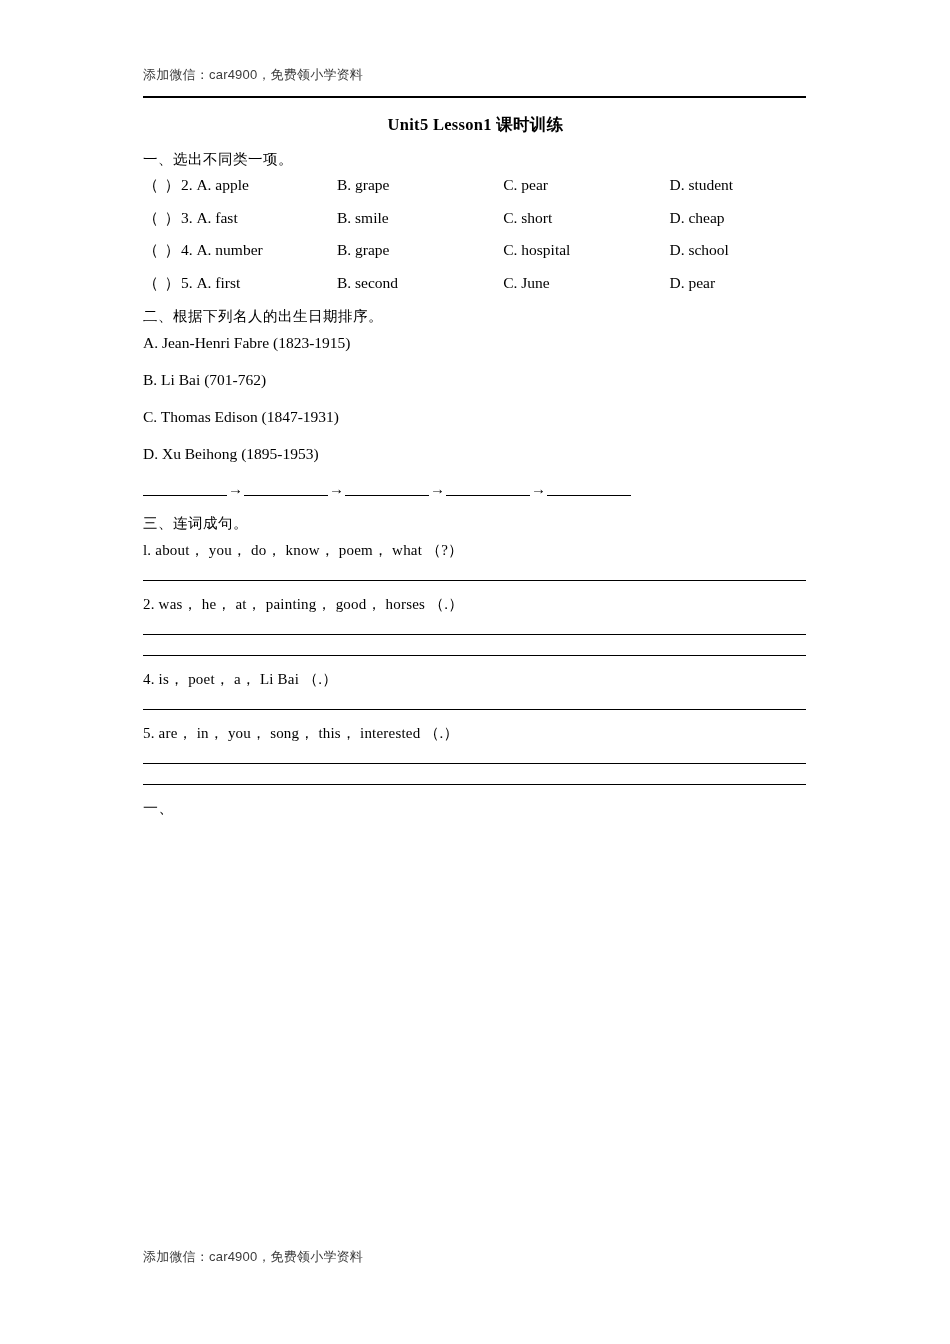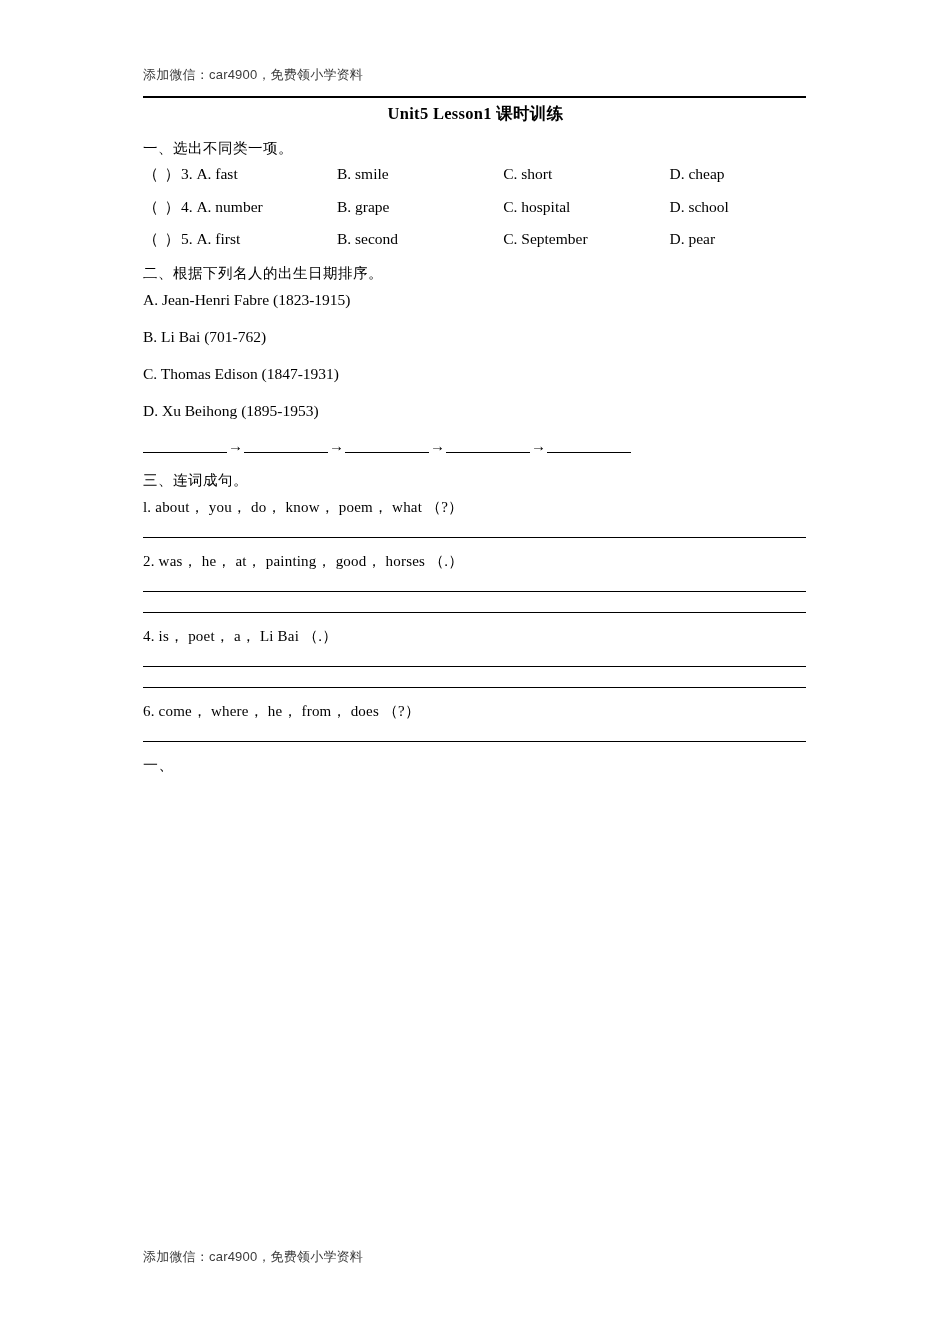--- a/index.html
+++ b/index.html
@@ -48,7 +48,7 @@
   .content {
     position: absolute;
     left: 143px;
-    top: 103px;
+    top: 114px;
     width: 665px;
   }
   h1.title {

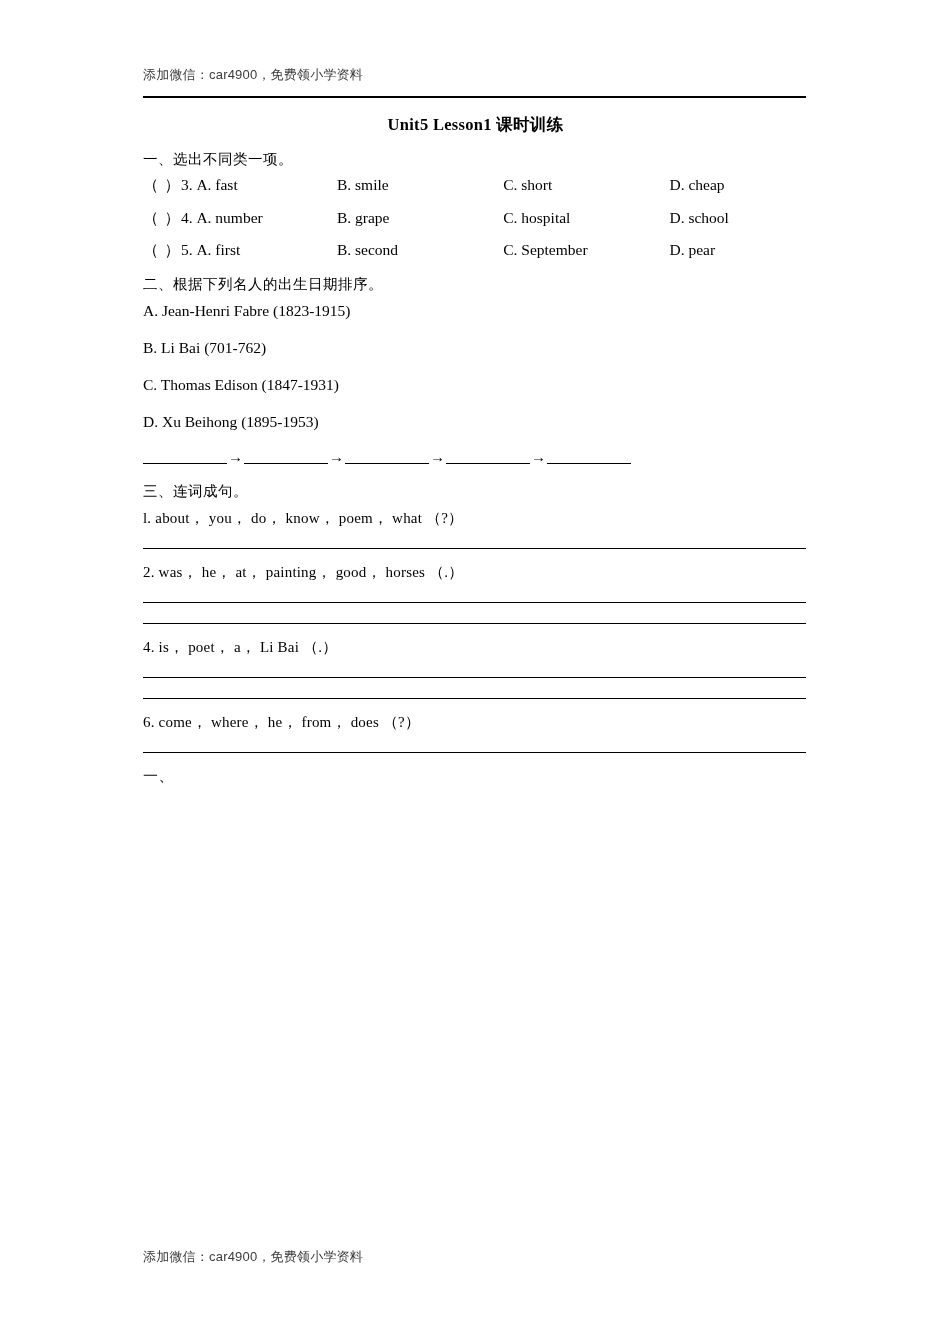--- a/index.html
+++ b/index.html
@@ -141,6 +141,14 @@
     <div class="sec-head">一、选出不同类一项。</div>
 
 
+    <div class="q-row">
+      <div class="col-a">
+        <span class="paren">（ ）</span><span>2.</span> <span>A. apple</span>
+      </div>
+      <div class="col-b">B. grape</div>
+      <div class="col-c">C. pear</div>
+      <div class="col-d">D. student</div>
+    </div>
 
     <div class="q-row">
       <div class="col-a">

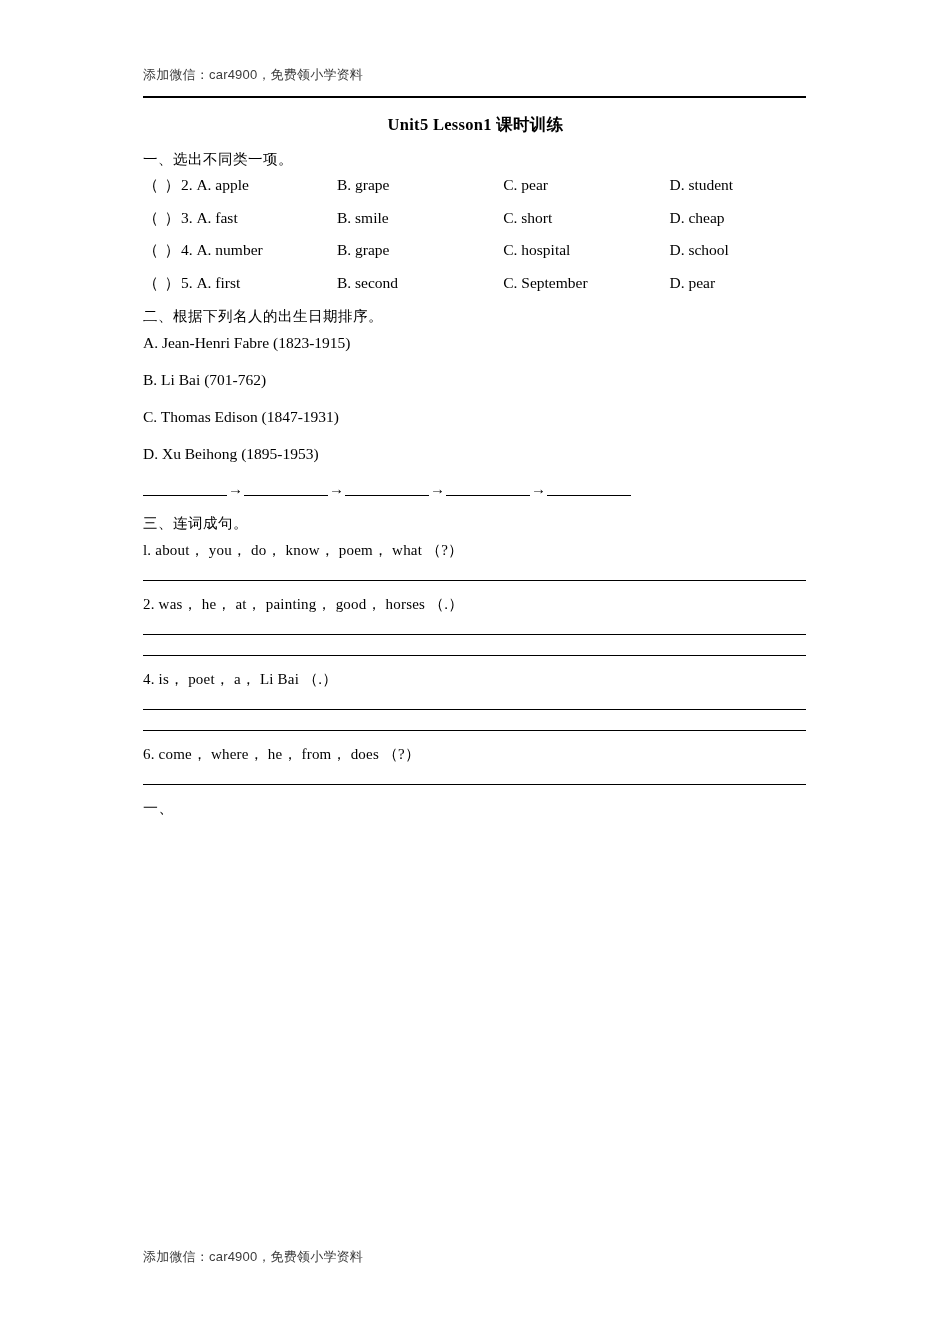--- a/index.html
+++ b/index.html
@@ -173,7 +173,7 @@
         <span class="paren">（ ）</span><span>5.</span> <span>A. first</span>
       </div>
       <div class="col-b">B. second</div>
-      <div class="col-c">C. September</div>
+      <div class="col-c">C. June</div>
       <div class="col-d">D. pear</div>
     </div>
 

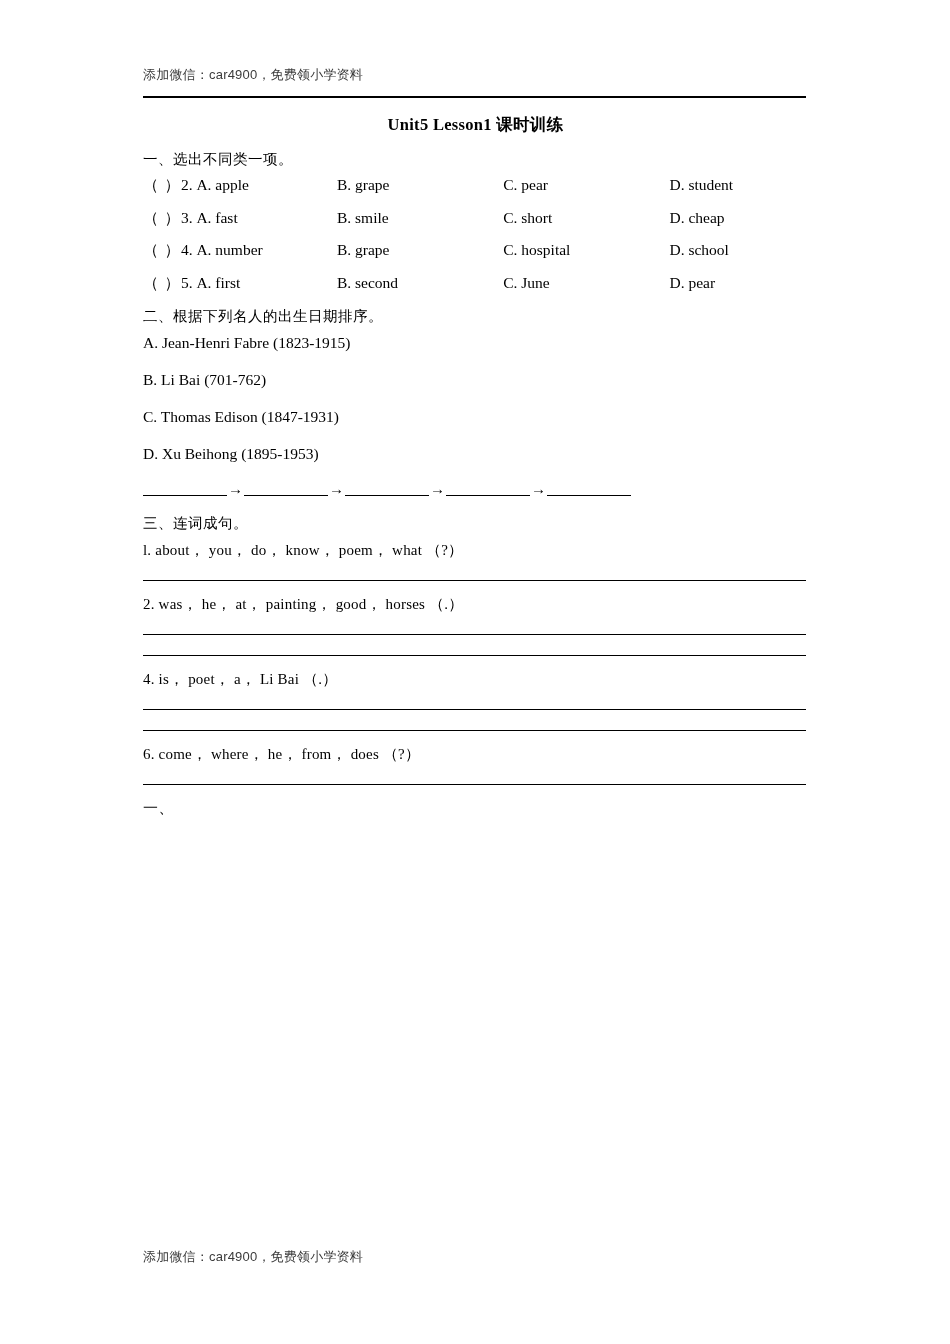--- a/index.html
+++ b/index.html
@@ -209,6 +209,7 @@
     <div class="sen">4. is，  poet，  a，  Li Bai  （.）</div>
     <div class="answer-line"></div>
 
+    <div class="sen">5. are，  in，  you，  song，  this，  interested  （.）</div>
     <div class="answer-line"></div>
 
     <div class="sen">6. come，  where，  he，  from，  does  （?）</div>

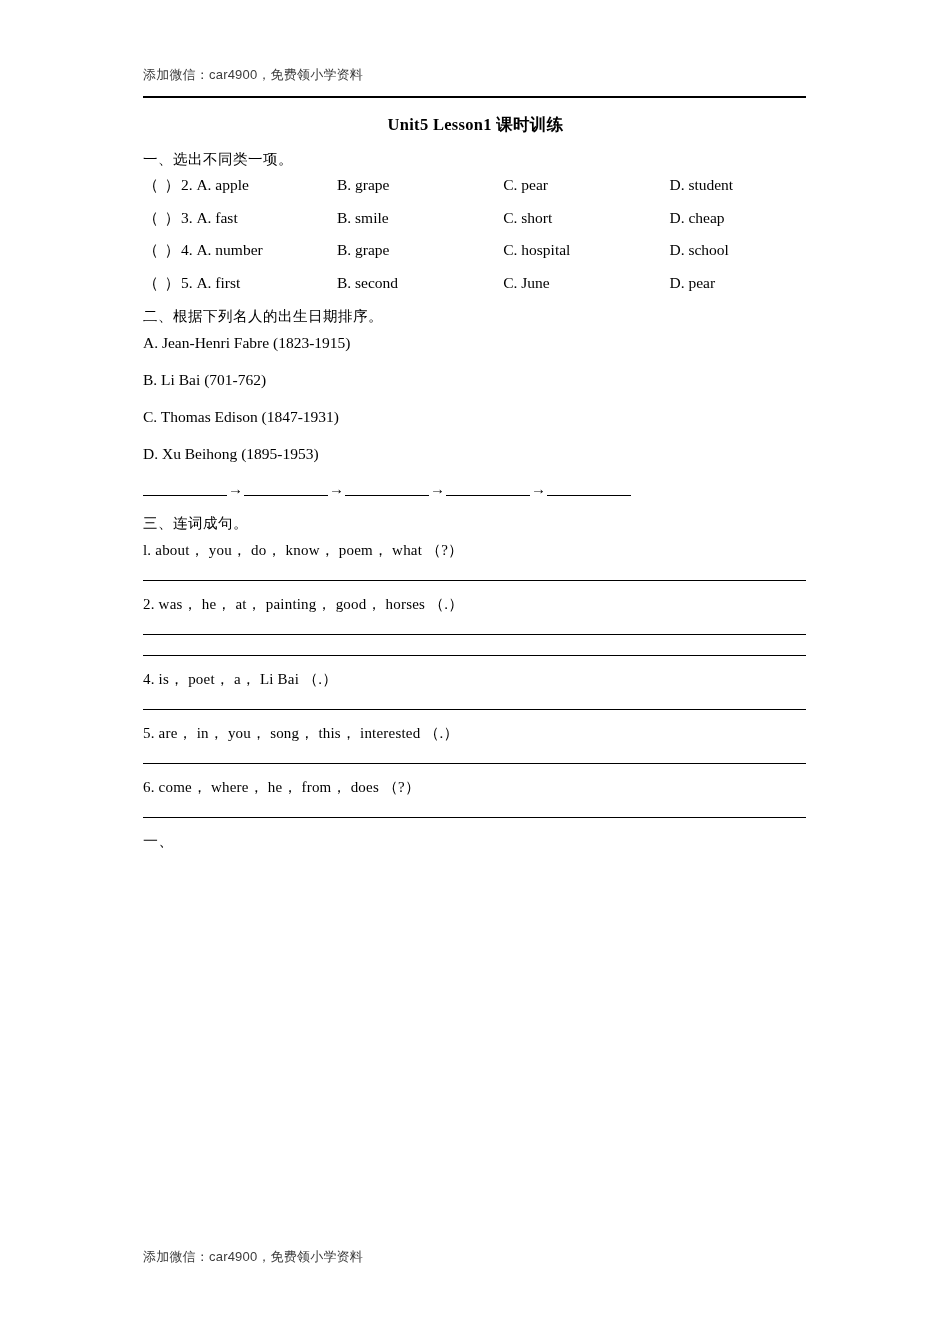--- a/index.html
+++ b/index.html
@@ -212,7 +212,6 @@
     <div class="sen">5. are，  in，  you，  song，  this，  interested  （.）</div>
     <div class="answer-line"></div>
 
-    <div class="sen">6. come，  where，  he，  from，  does  （?）</div>
     <div class="answer-line"></div>
 
     <div class="answers-sub">一、</div>

